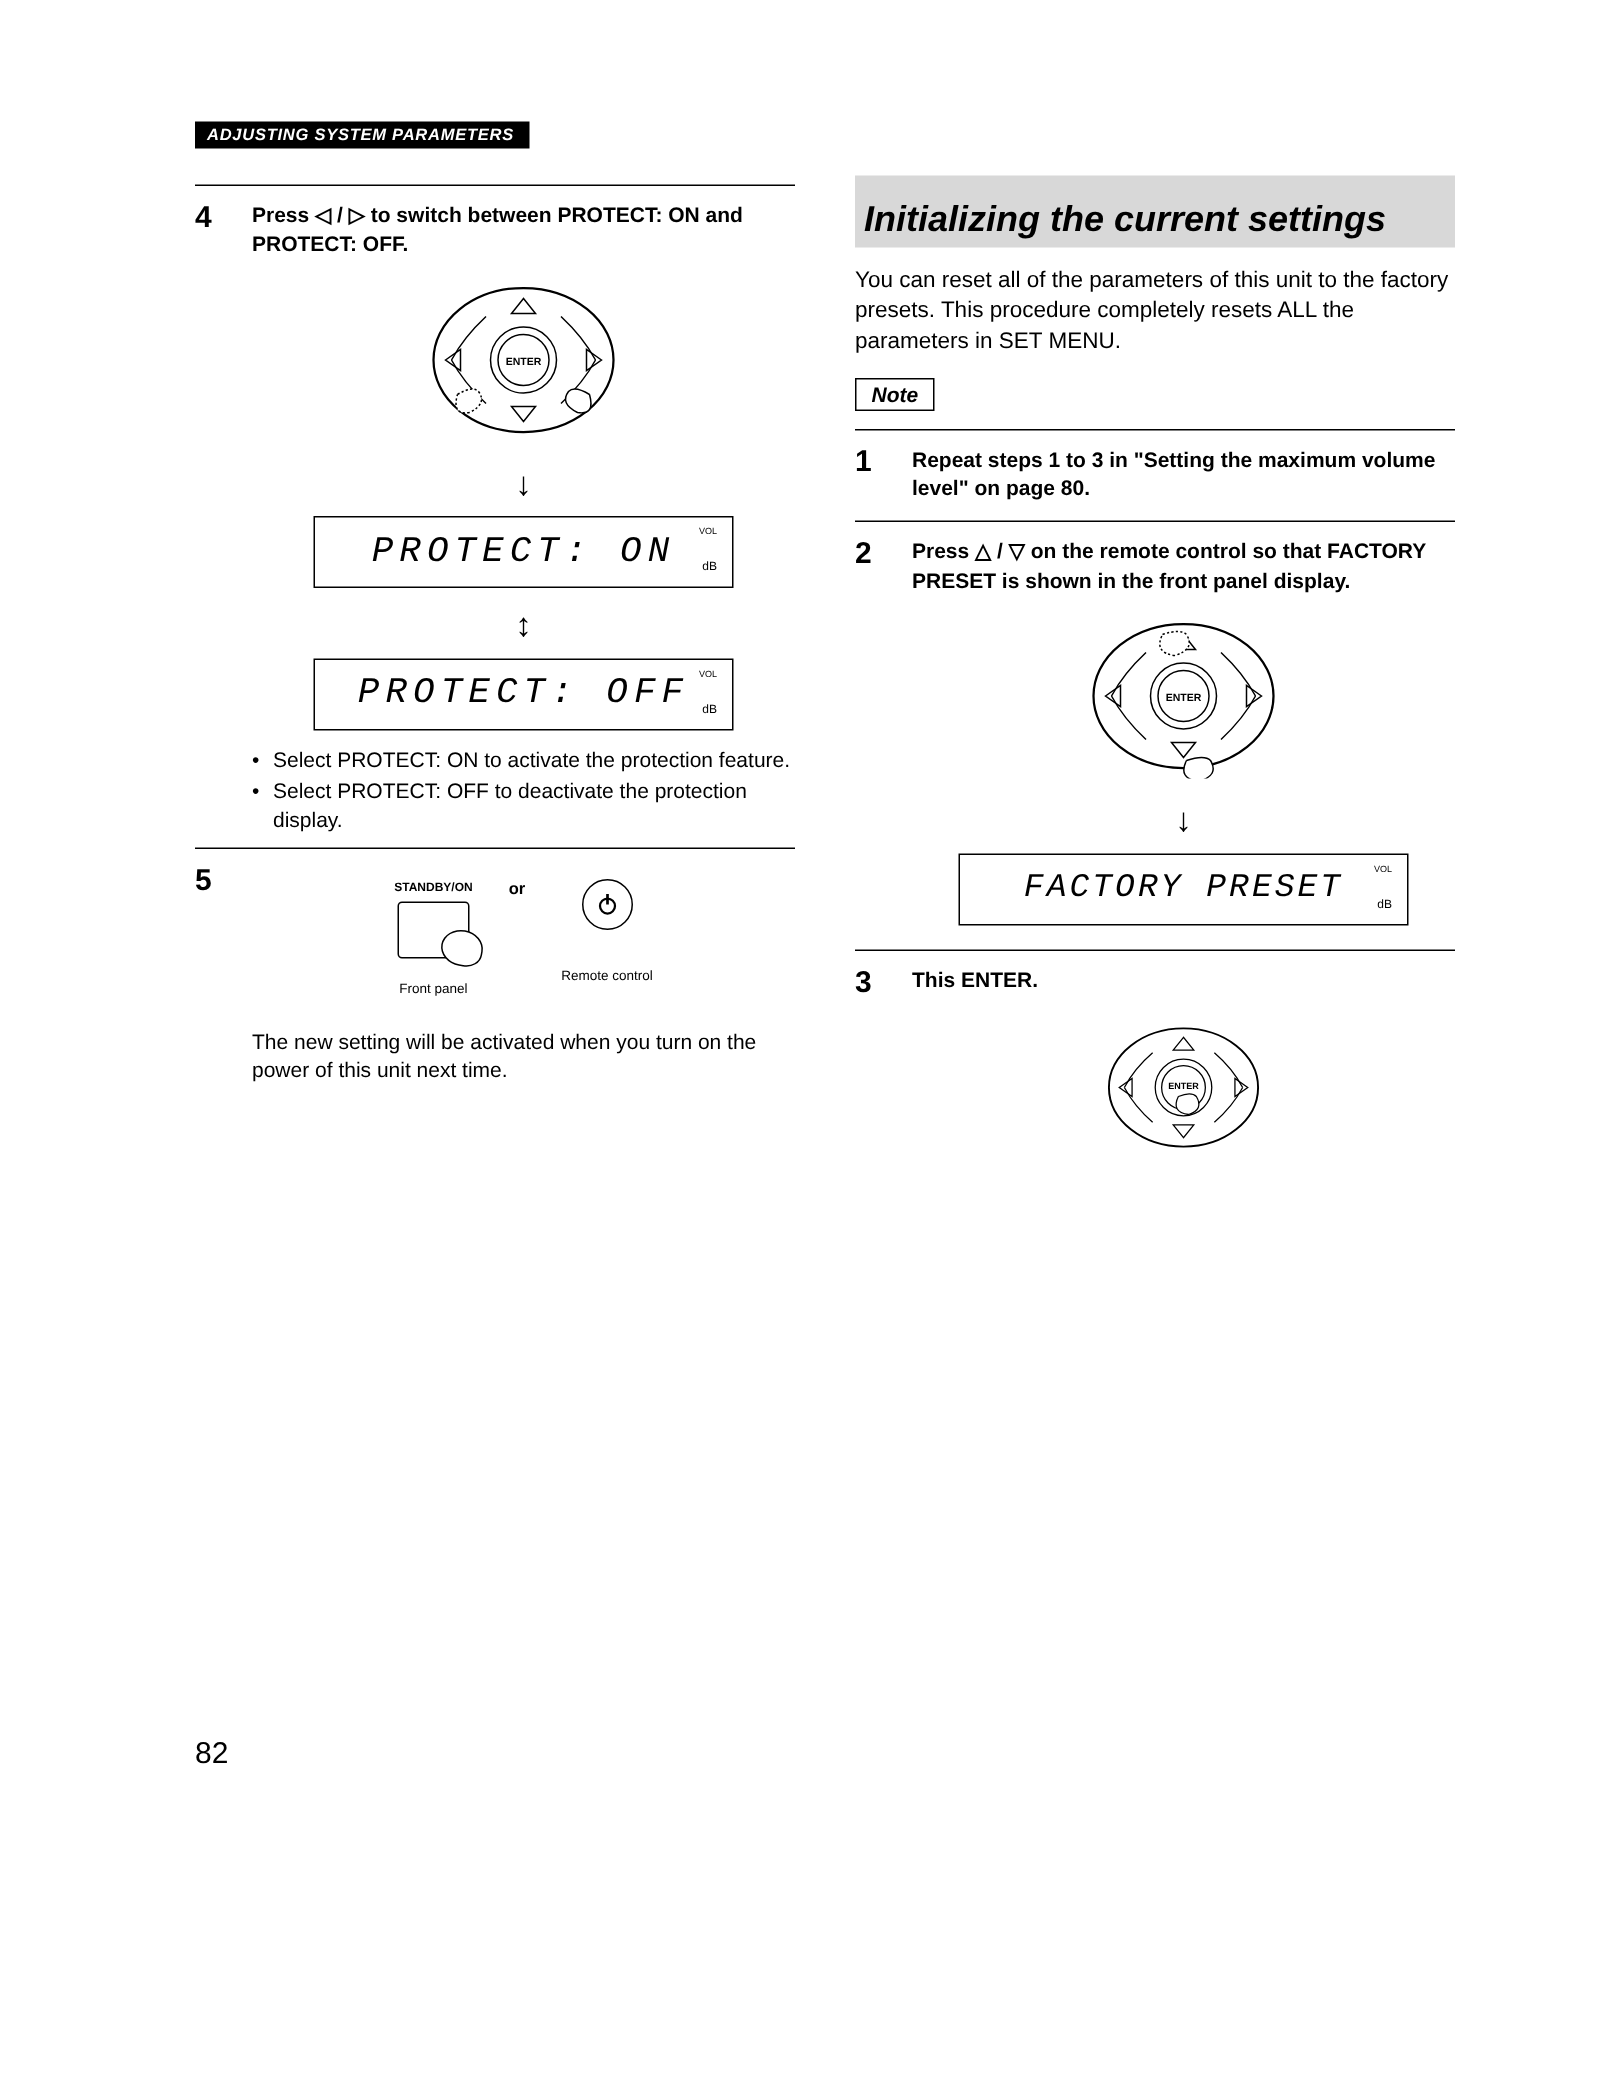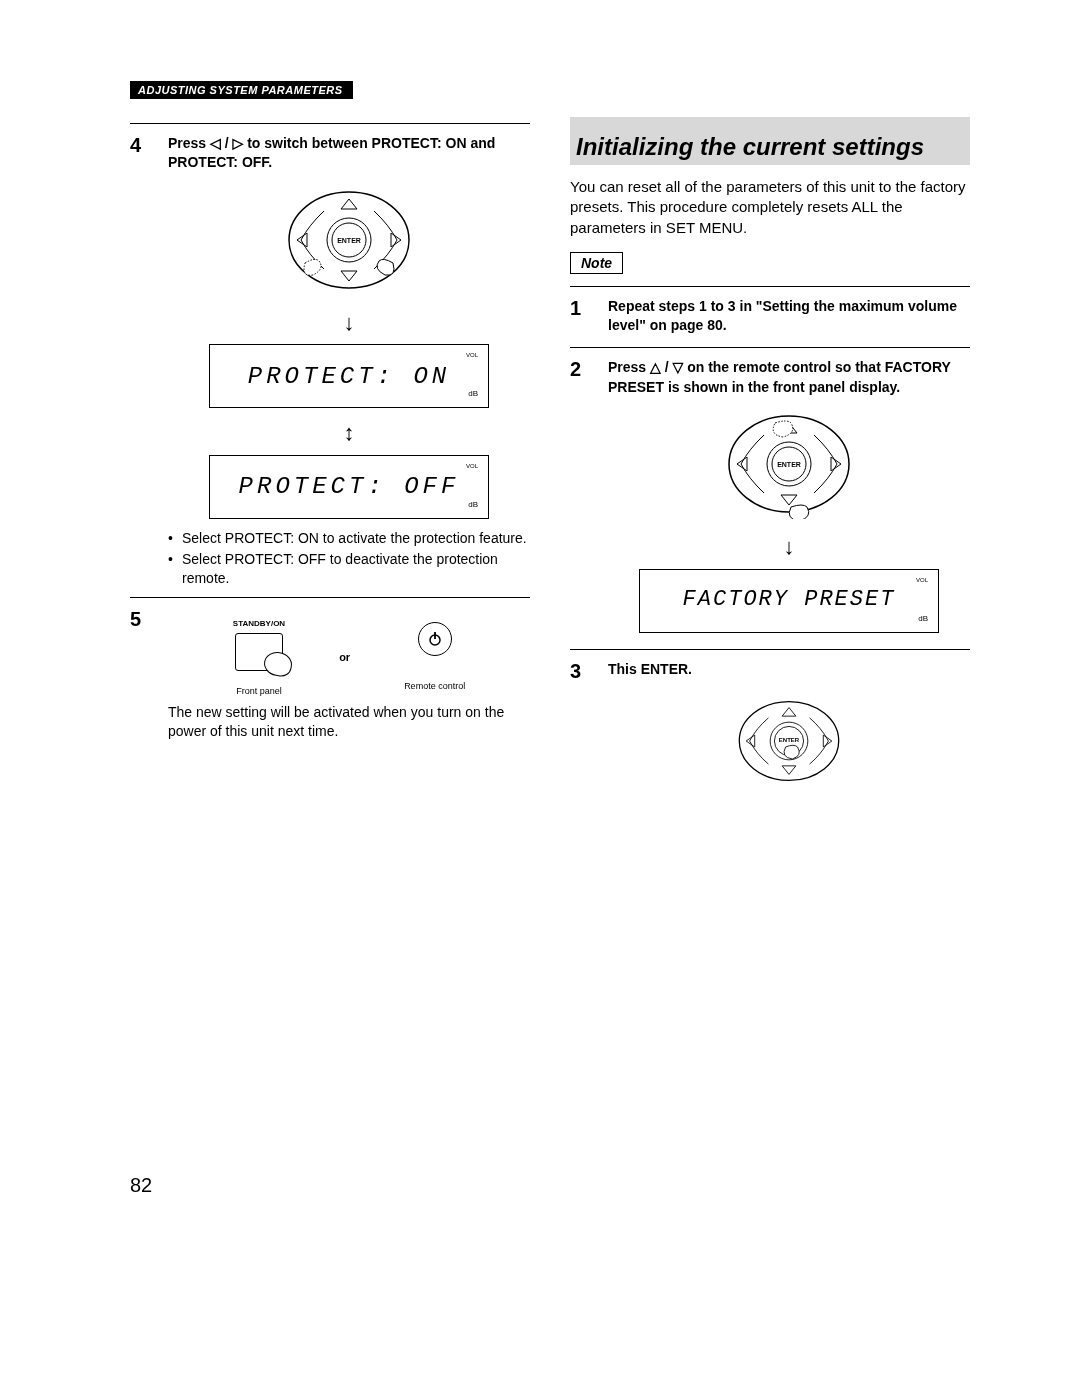--- a/index.html
+++ b/index.html
@@ -124,7 +124,7 @@
     border: 1px solid #000;
     margin: 6px auto 10px auto;
     width: 280px;
-    height: 64px;
+    height: 48px;
     position: relative;
     display: flex;
     align-items: center;

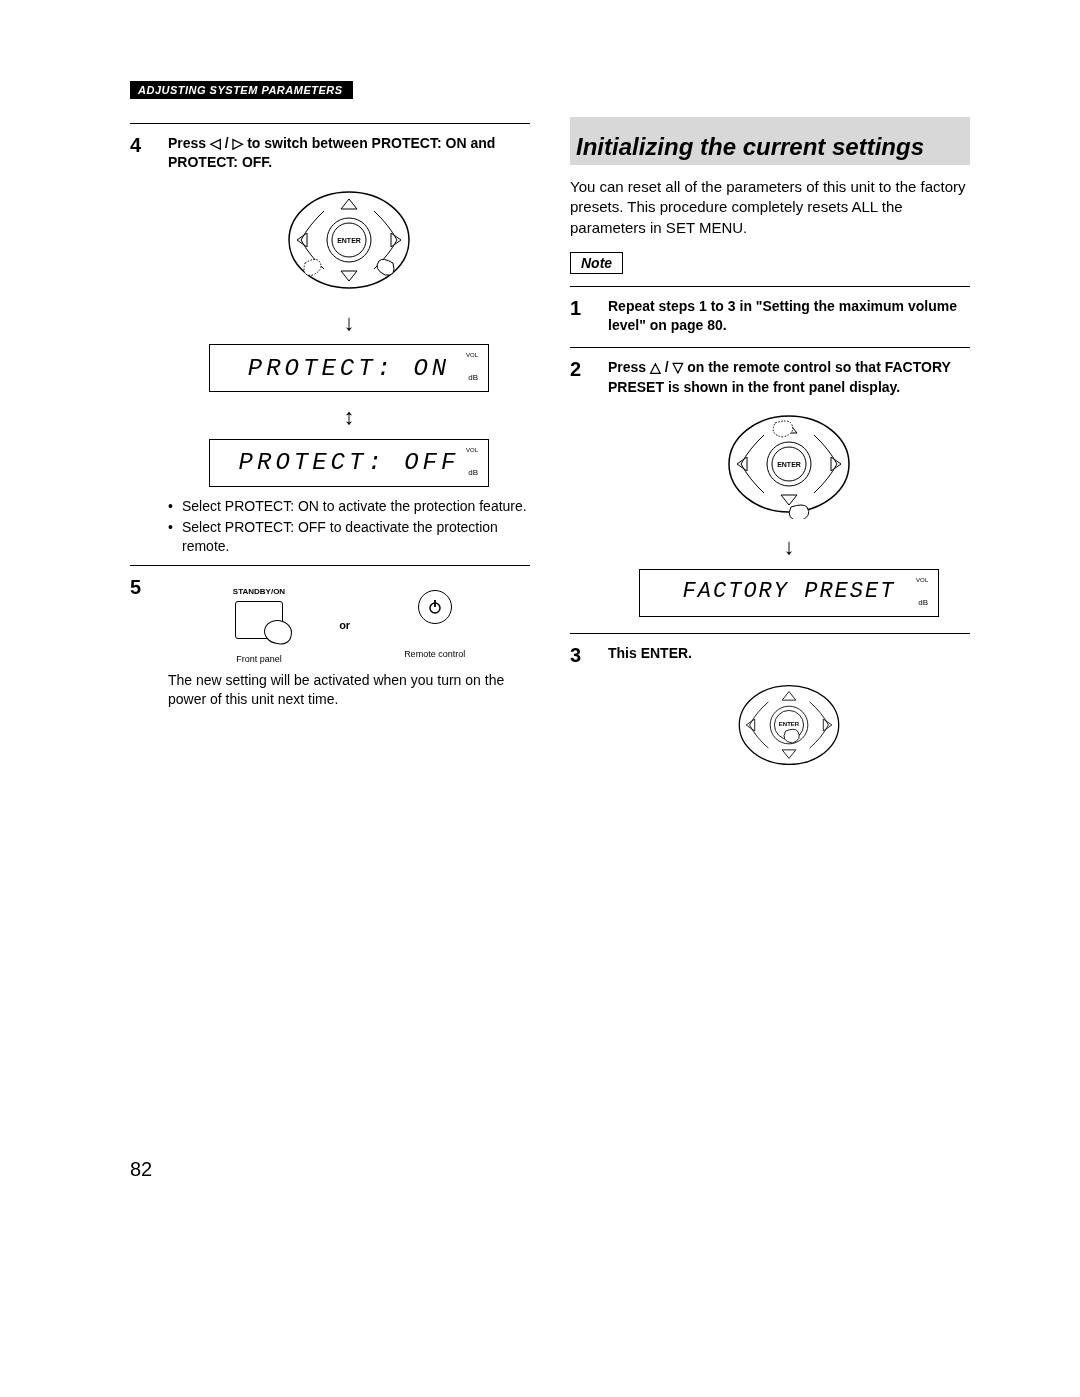--- a/index.html
+++ b/index.html
@@ -272,7 +272,7 @@
 
           <ul class="bullets">
             <li>Select PROTECT: ON to activate the protection feature.</li>
-            <li>Select PROTECT: OFF to deactivate the protection remote.</li>
+            <li>Select PROTECT: OFF to deactivate the protection display.</li>
           </ul>
         </div>
       </div>

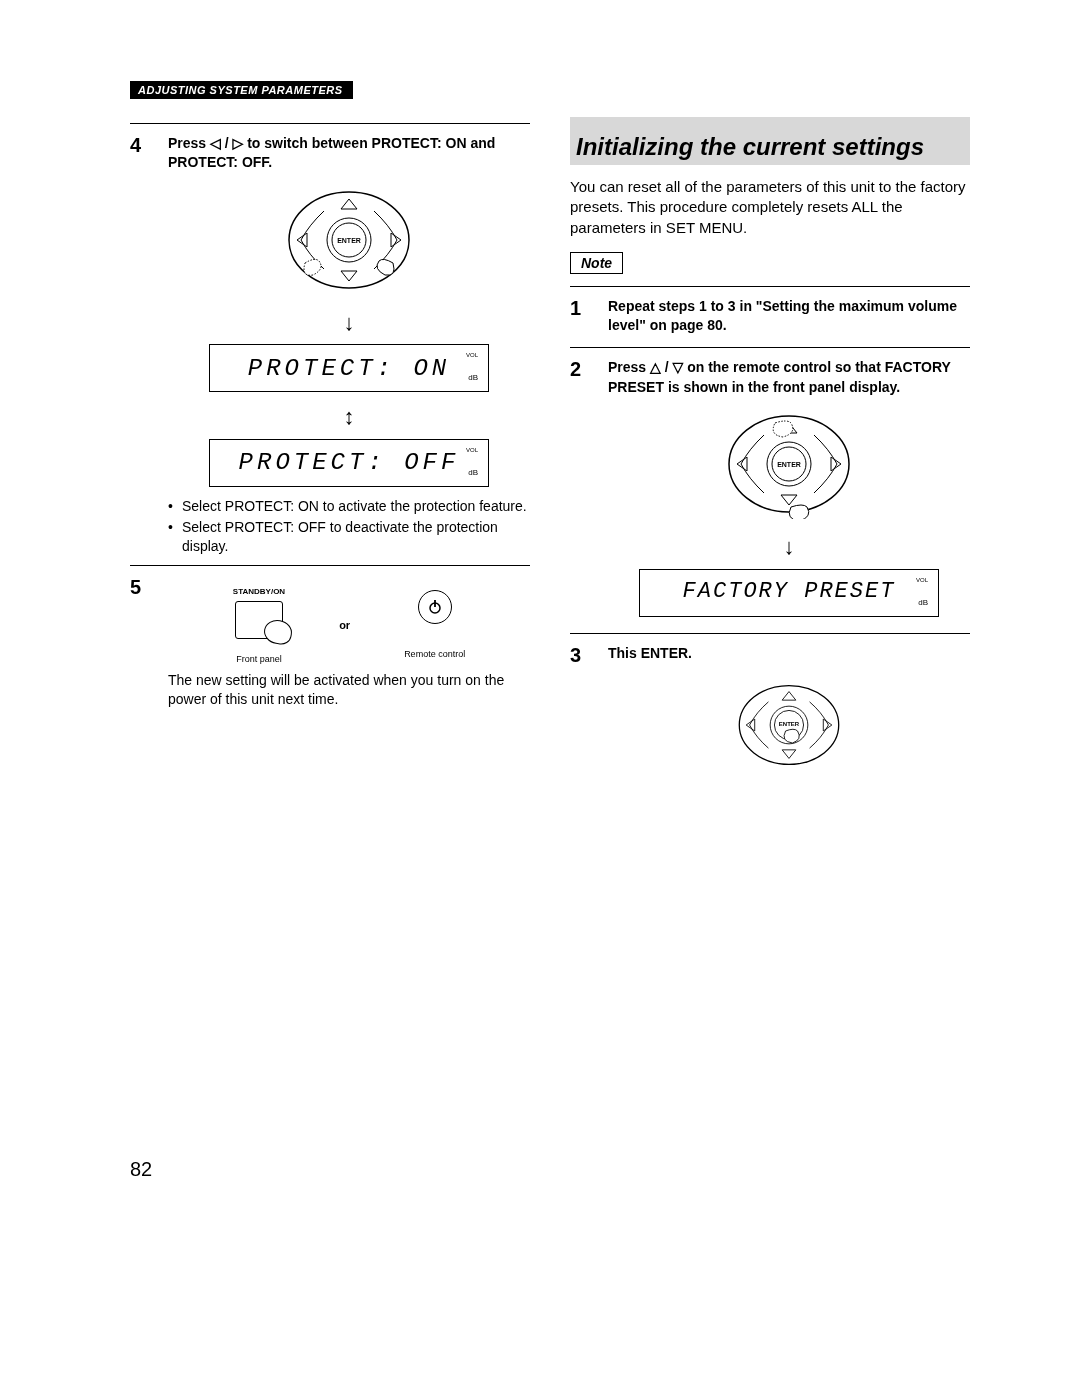--- a/index.html
+++ b/index.html
@@ -155,9 +155,8 @@
   .panel-row {
     display: flex;
     justify-content: center;
-    align-items: center;
-    gap: 54px;
-    margin: 10px 0 6px 0;
+    gap: 24px;
+    margin: 10px 0 20px 0;
   }
   .front-panel {
     text-align: center;

